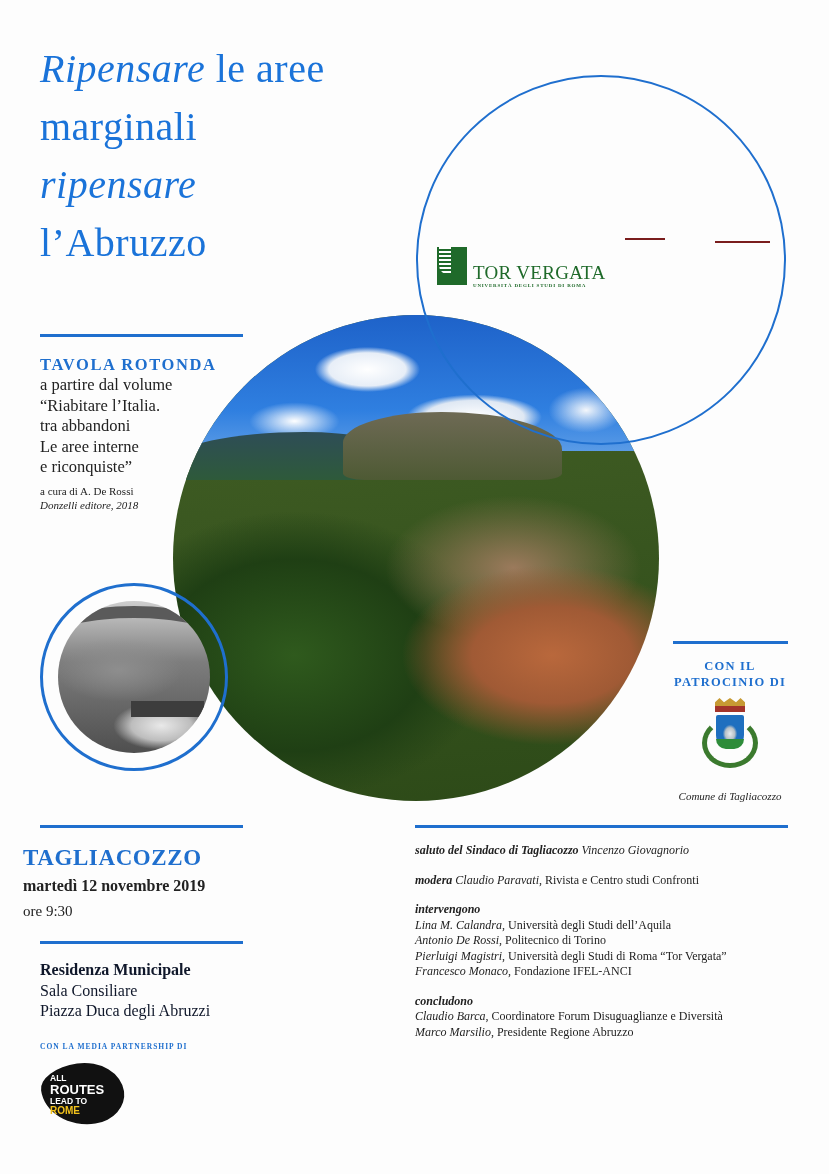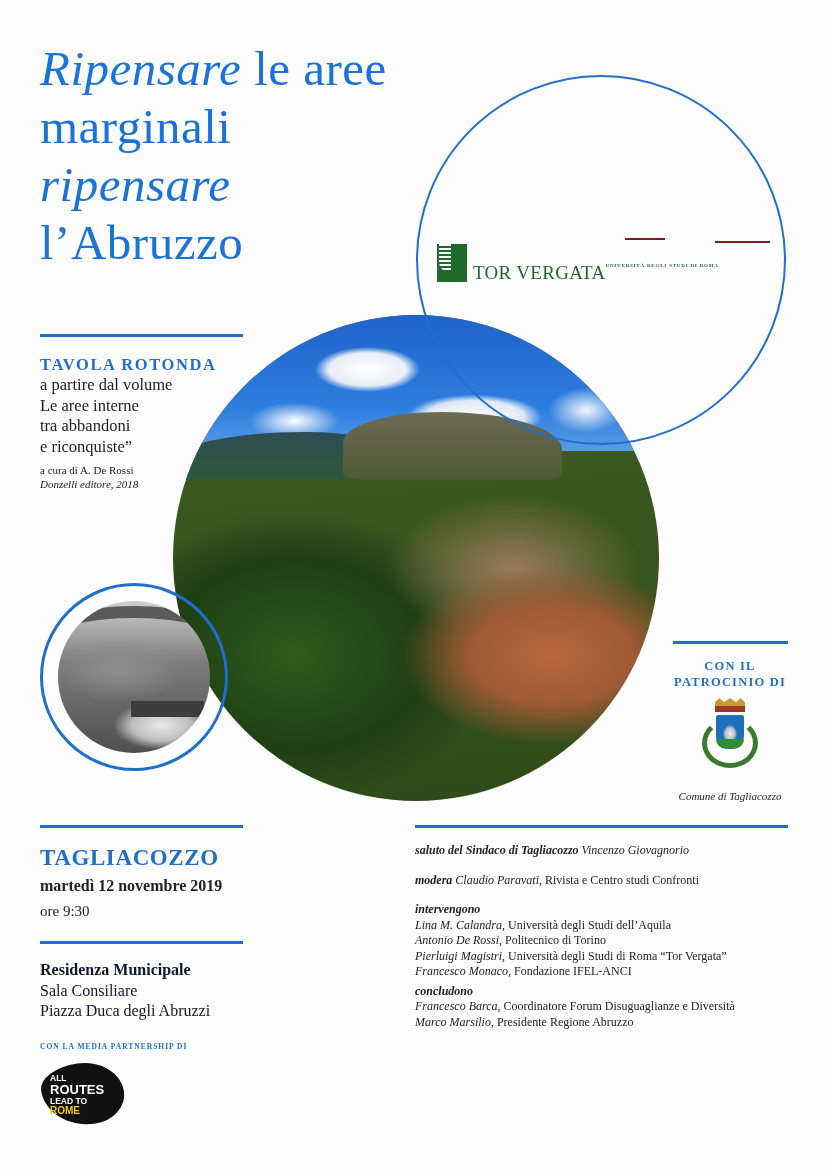--- a/index.html
+++ b/index.html
@@ -17,7 +17,7 @@
     left: 40px; top: 40px; margin: 0;
     font-family: "Liberation Serif", serif;
     font-weight: normal; color: #1a73d9;
-    font-size: 49px; line-height: 58px; letter-spacing: 0.5px;
+    font-size: 40px; line-height: 58px; letter-spacing: 0.5px;
   }
   .title .it { font-style: italic; }
 

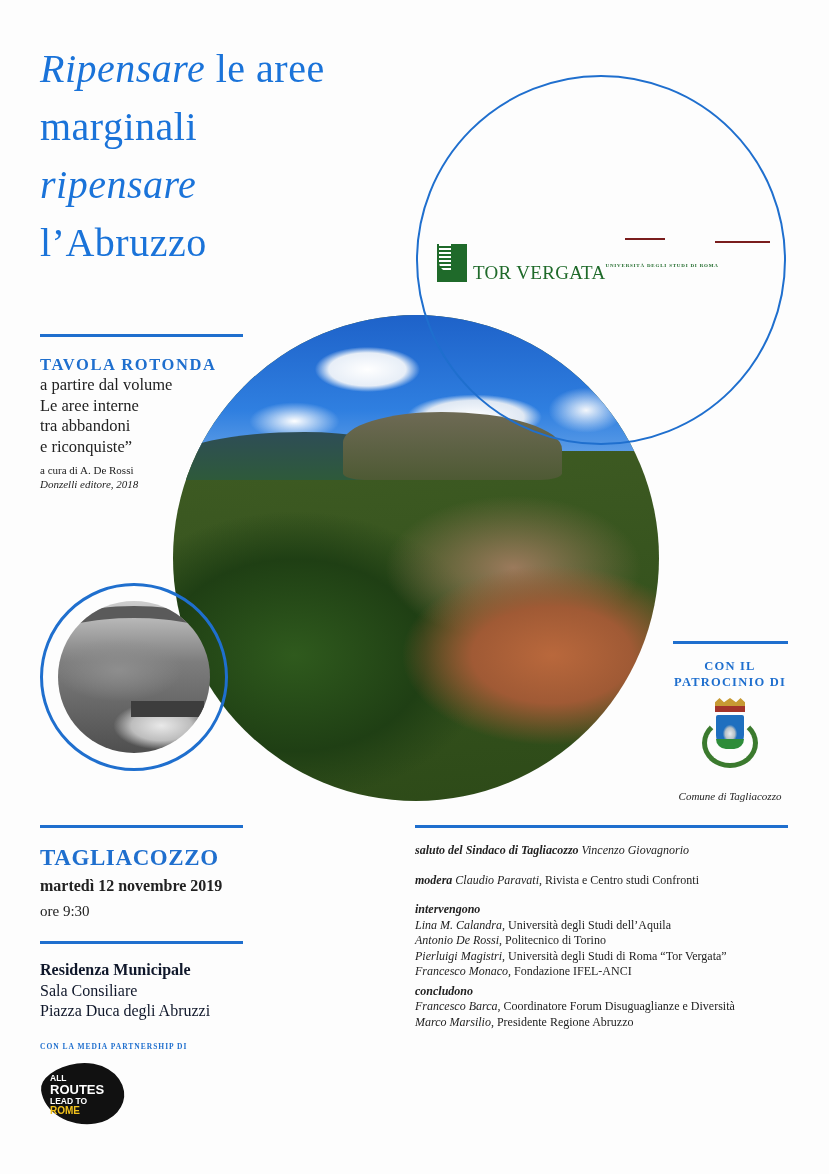--- a/index.html
+++ b/index.html
@@ -89,7 +89,7 @@
     background: repeating-linear-gradient(180deg, #fff 0 2px, #1f6a2a 2px 4px);
     border-bottom-left-radius: 10px;
   }
-  .tv-text { display: flex; flex-direction: row; margin-top: 20px; }
+  .tv-text { display: flex; flex-direction: column; margin-top: 20px; }
   .tv-name { font-family: "Liberation Serif", serif; font-size: 19px; color: #1f6a2a; letter-spacing: 0.3px; line-height: 20px; }
   .tv-sub { font-family: "Liberation Serif", serif; font-size: 5px; font-weight: bold; color: #1f6a2a; letter-spacing: 0.8px; }
 

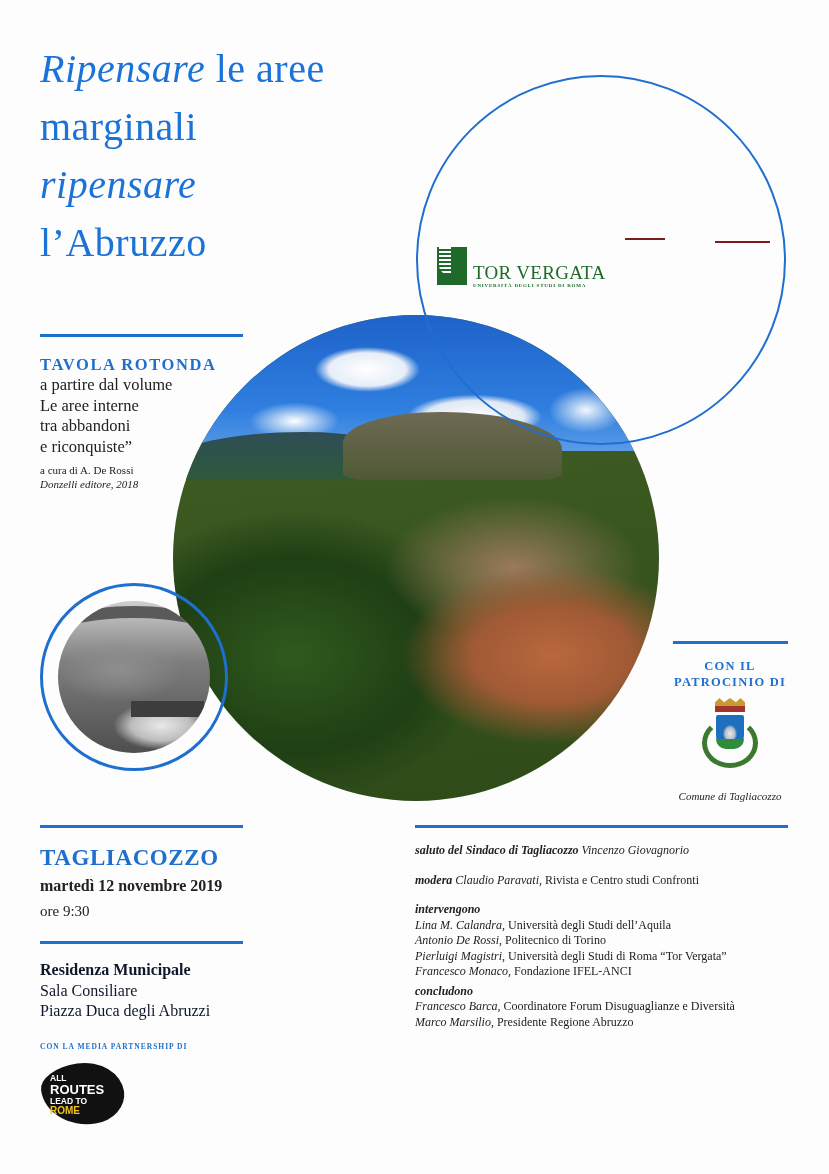--- a/index.html
+++ b/index.html
@@ -229,6 +229,7 @@
   <h2 class="tavola-title">TAVOLA ROTONDA</h2>
   <div class="tavola-body">
     <div>a partire dal volume</div>
+    <div>“Riabitare l’Italia.</div>
     <div>Le aree interne</div>
     <div>tra abbandoni</div>
     <div>e riconquiste”</div>

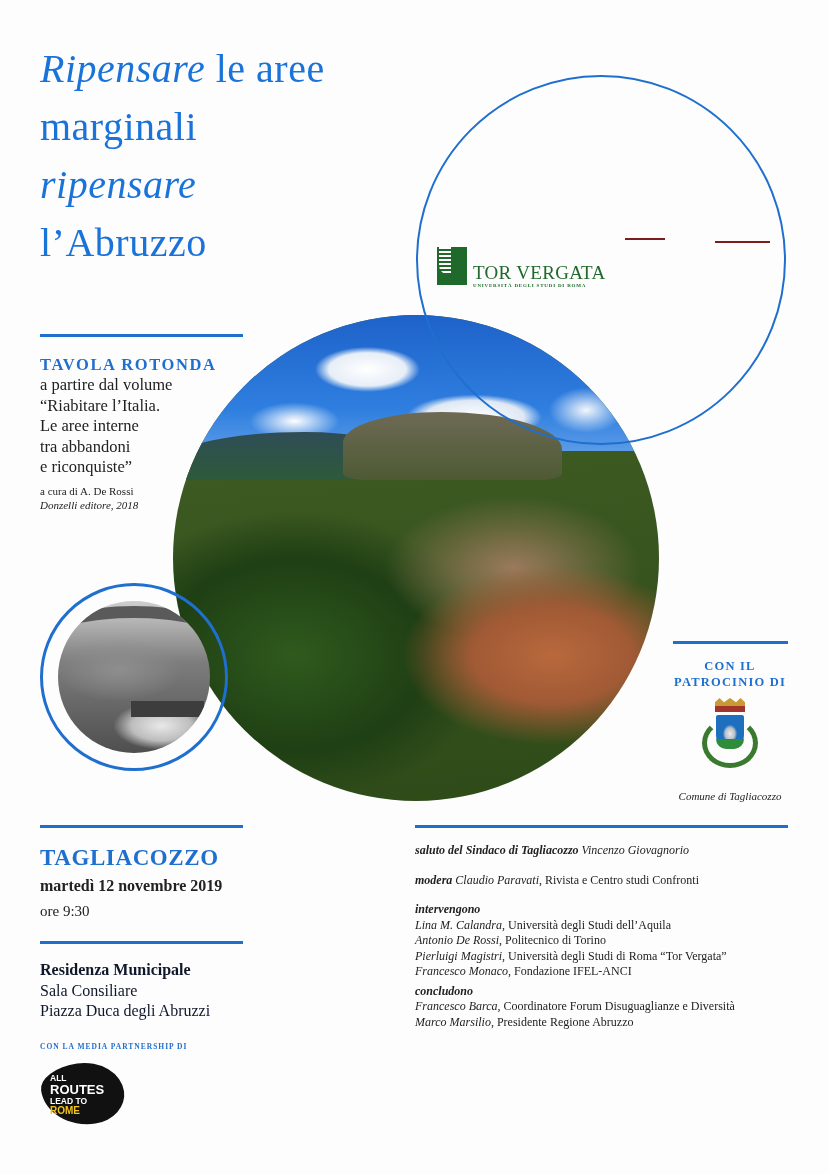--- a/index.html
+++ b/index.html
@@ -230,8 +230,8 @@
   <div class="tavola-body">
     <div>a partire dal volume</div>
     <div>“Riabitare l’Italia.</div>
+    <div>tra abbandoni</div>
     <div>Le aree interne</div>
-    <div>tra abbandoni</div>
     <div>e riconquiste”</div>
   </div>
   <div class="tavola-curator">

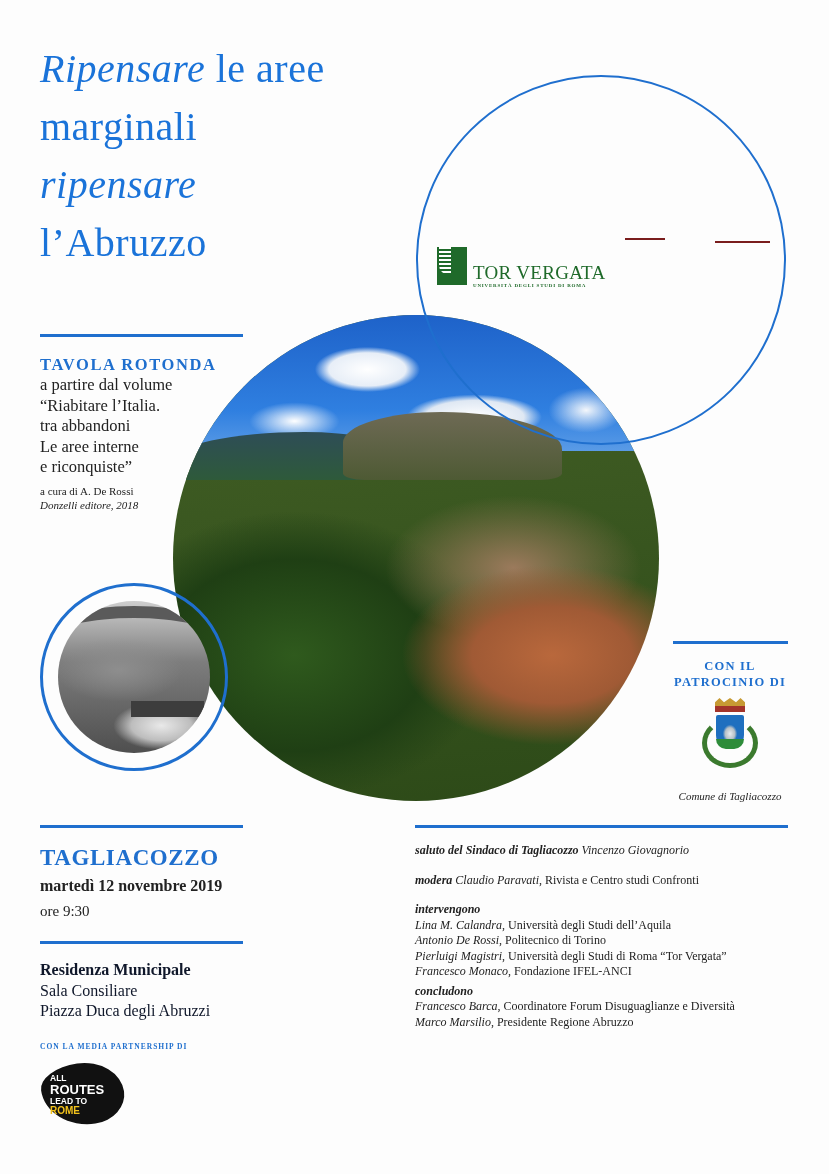--- a/index.html
+++ b/index.html
@@ -144,7 +144,7 @@
   }
 
   
-  .place { left: 40px; top: 843px; }
+  .place { left: 23px; top: 843px; }
   .place-title {
     font-family: "Liberation Serif", serif; font-weight: bold; color: #1f6fce;
     font-size: 23px; letter-spacing: 0.6px; margin: 0; line-height: 30px;

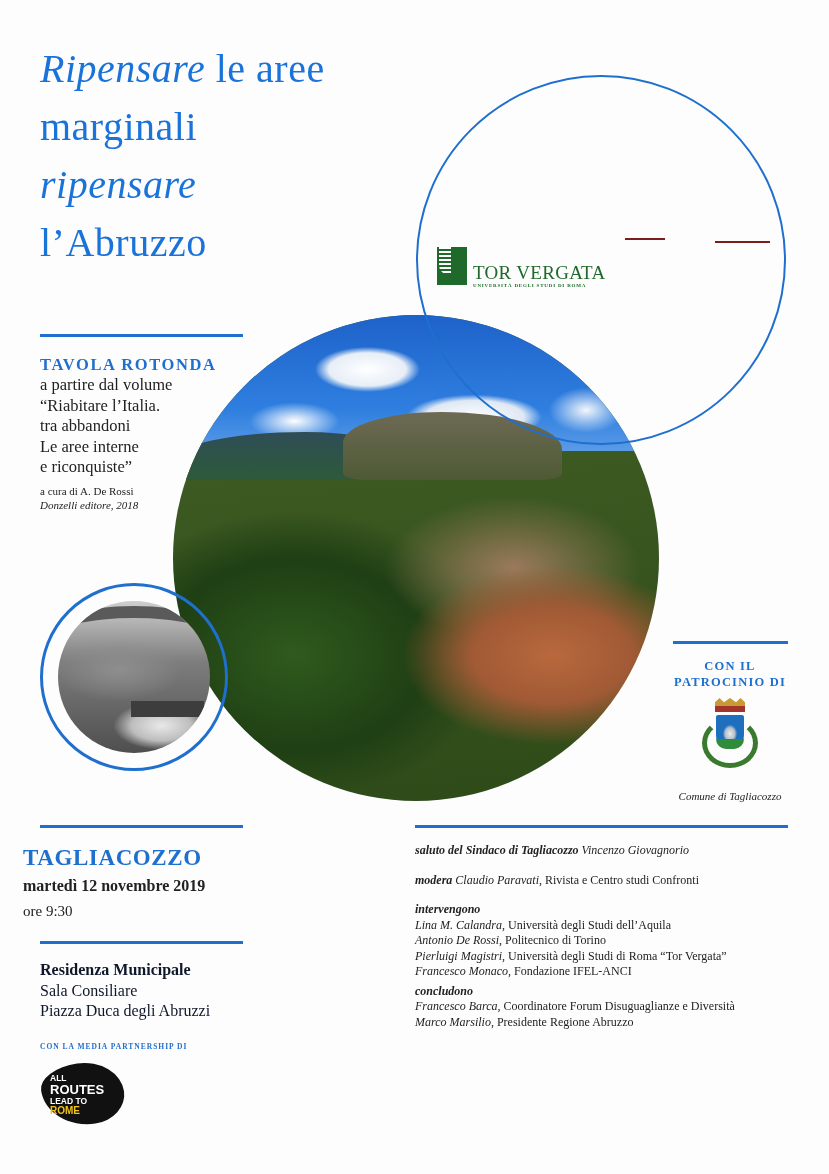--- a/index.html
+++ b/index.html
@@ -180,7 +180,7 @@
   .program .person { font-style: italic; }
   .program .group { margin-top: 2px; line-height: 15.5px; }
   .program .group-head { font-style: italic; font-weight: bold; }
-  .program .group + .group { margin-top: 4px; }
+  .program .group + .group { margin-top: 14px; }
 </style>
 </head>
 <body>

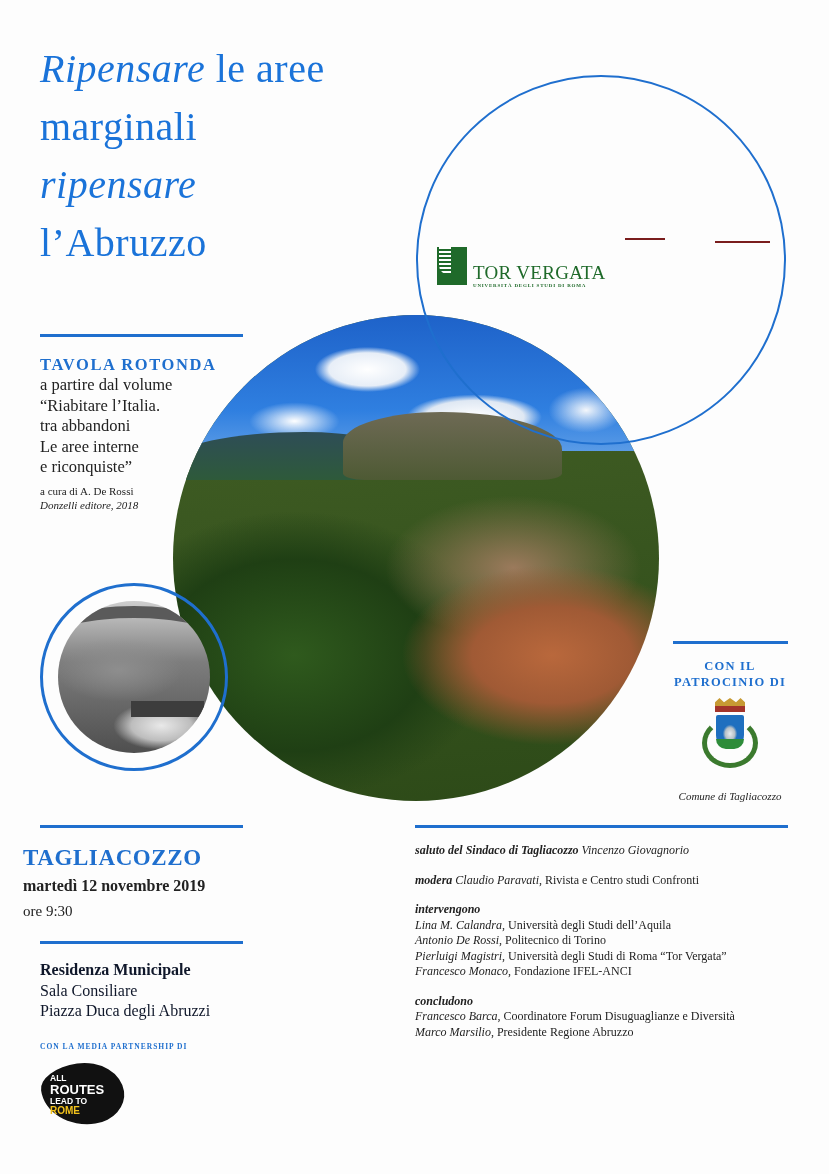--- a/index.html
+++ b/index.html
@@ -295,7 +295,7 @@
 
   <div class="group">
     <div class="group-head">concludono</div>
-    <div><span class="person">Francesco Barca</span><span>, Coordinatore Forum Disuguaglianze e Diversità</span></div>
+    <div><span class="person">Claudio Barca</span><span>, Coordinatore Forum Disuguaglianze e Diversità</span></div>
     <div><span class="person">Marco Marsilio</span><span>, Presidente Regione Abruzzo</span></div>
   </div>
 </div>

